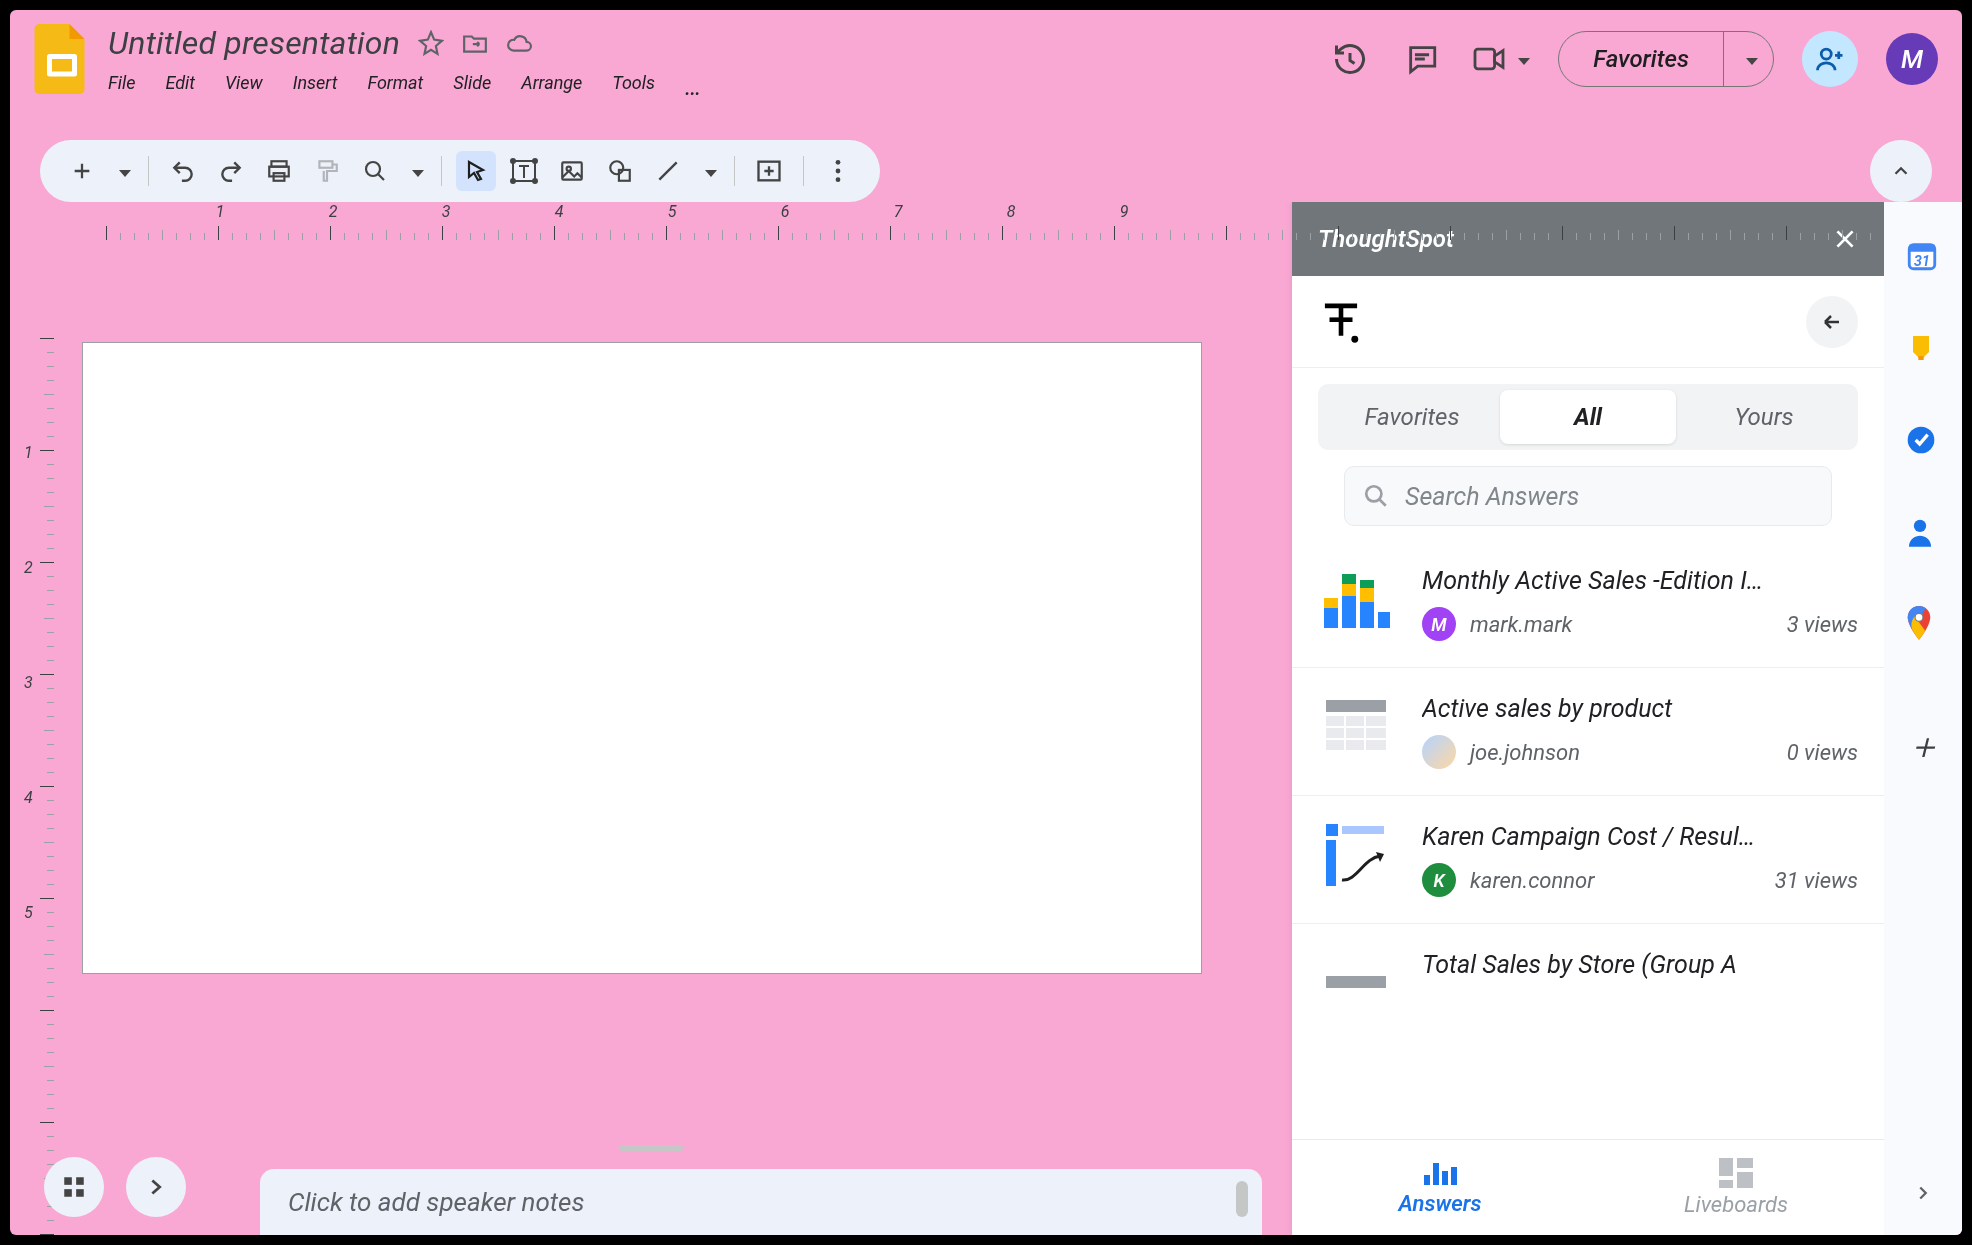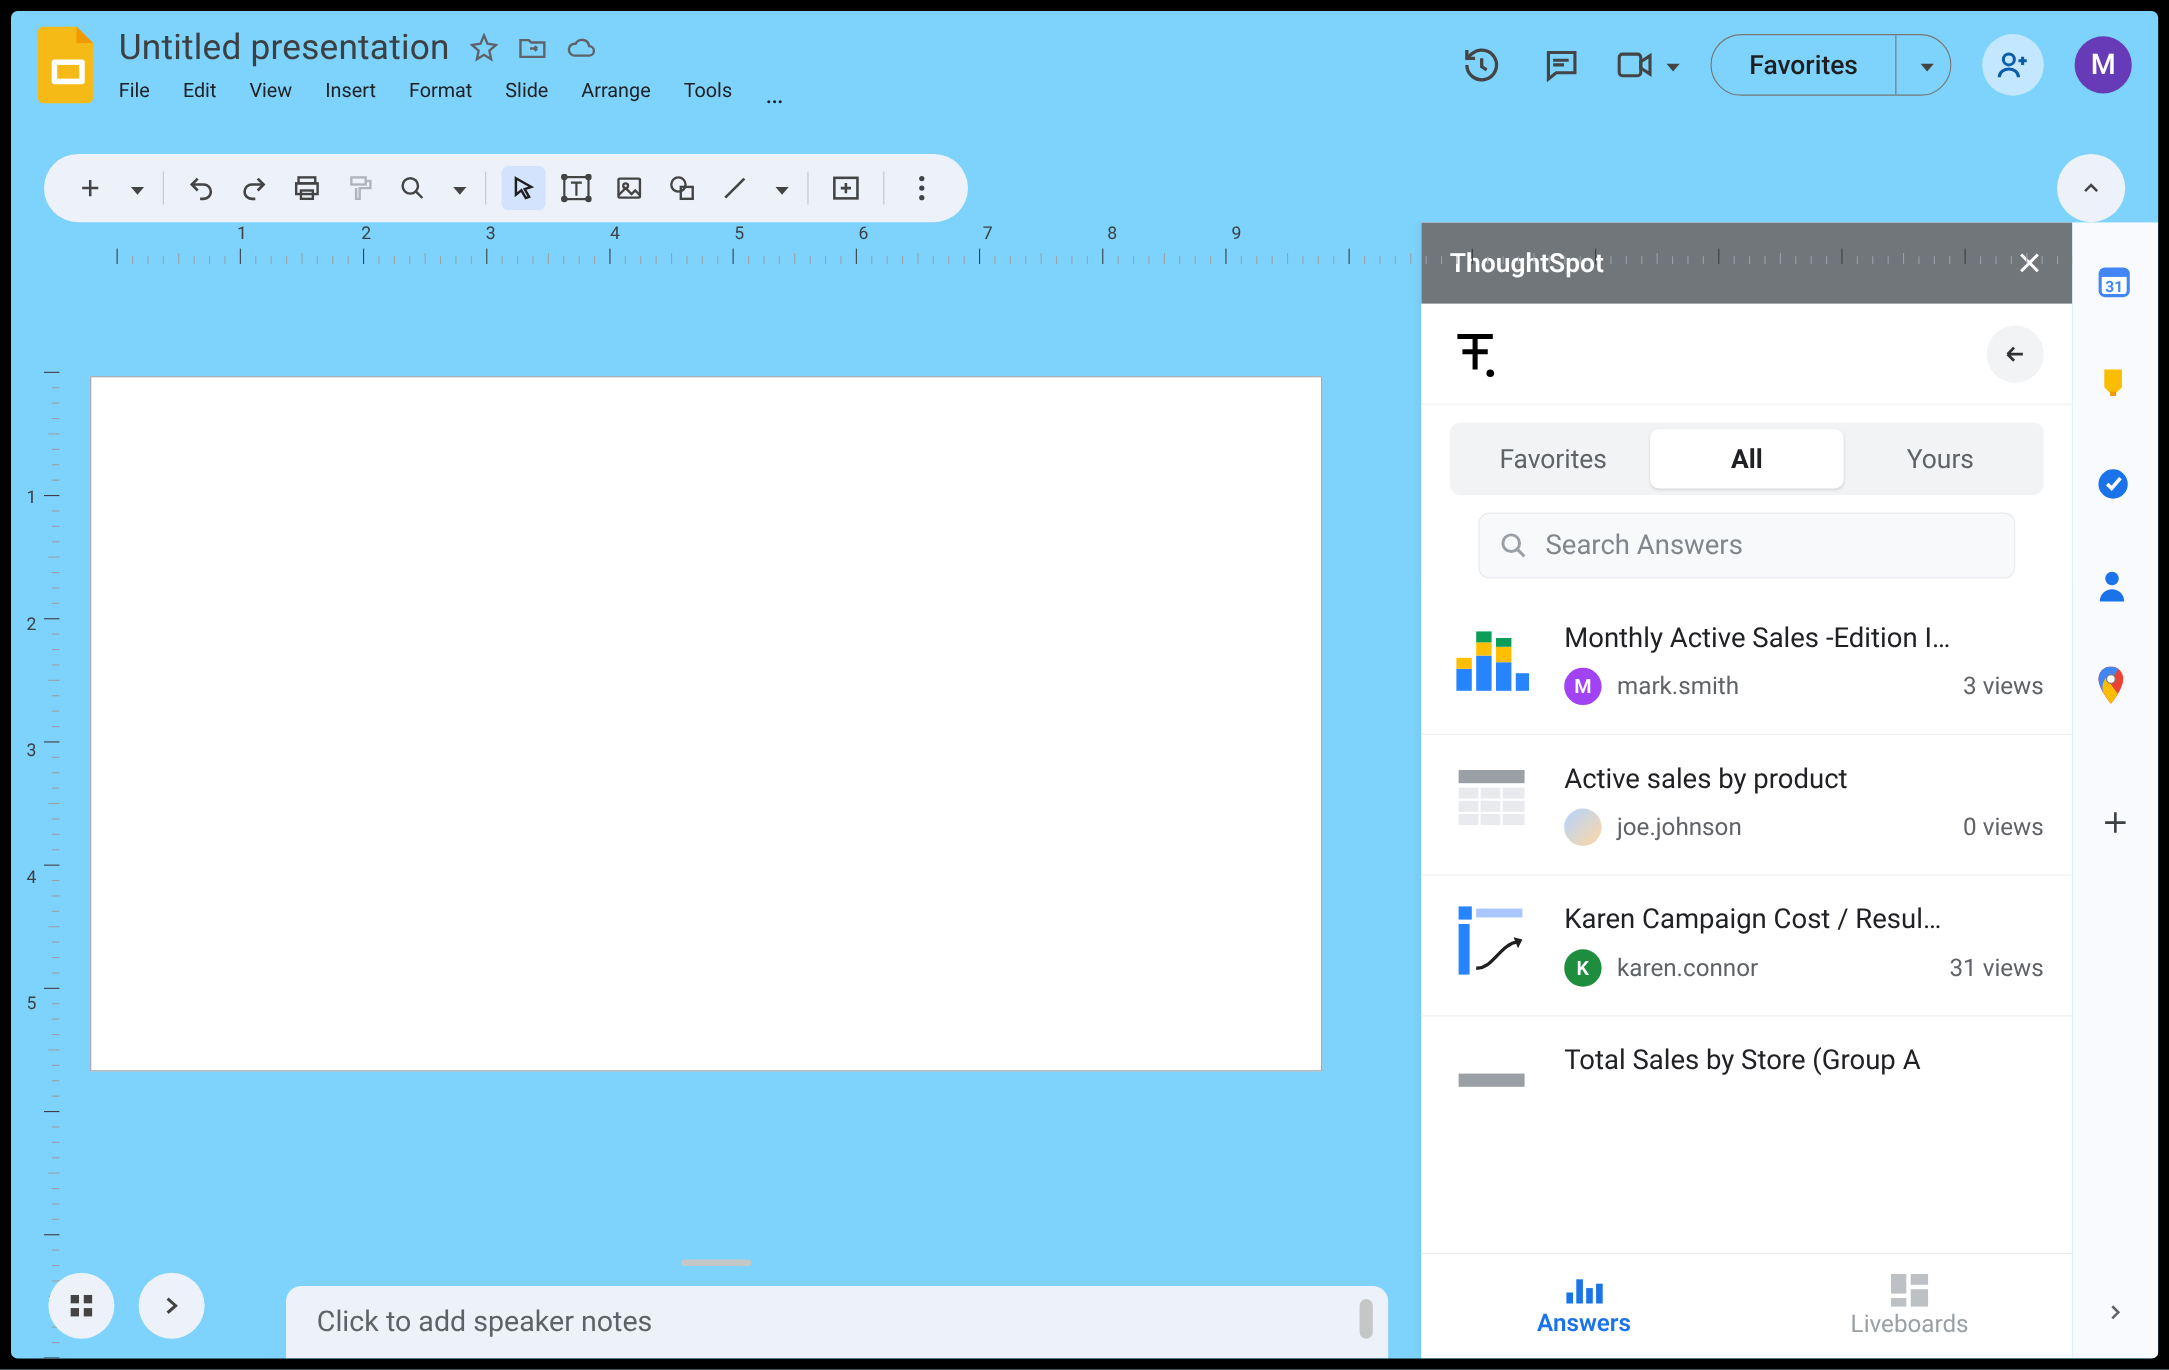--- a/index.html
+++ b/index.html
@@ -5,7 +5,7 @@
   * { box-sizing: border-box; }
   html, body { margin:0; padding:0; font-family: "Google Sans", Roboto, Arial, sans-serif; background:#000; }
   .frame { width:1972px; height:1245px; background:#000; padding:10px; }
-  .app { width:100%; height:100%; background:#7dd3fc; border-radius:6px; position:relative; overflow:hidden; display:flex; flex-direction:column; }
+  .app { width:100%; height:100%; background:#f9a8d4; border-radius:6px; position:relative; overflow:hidden; display:flex; flex-direction:column;font-style:italic; }
 
   
   .docbar { display:flex; align-items:flex-start; padding:14px 24px 0 24px; height:130px; }

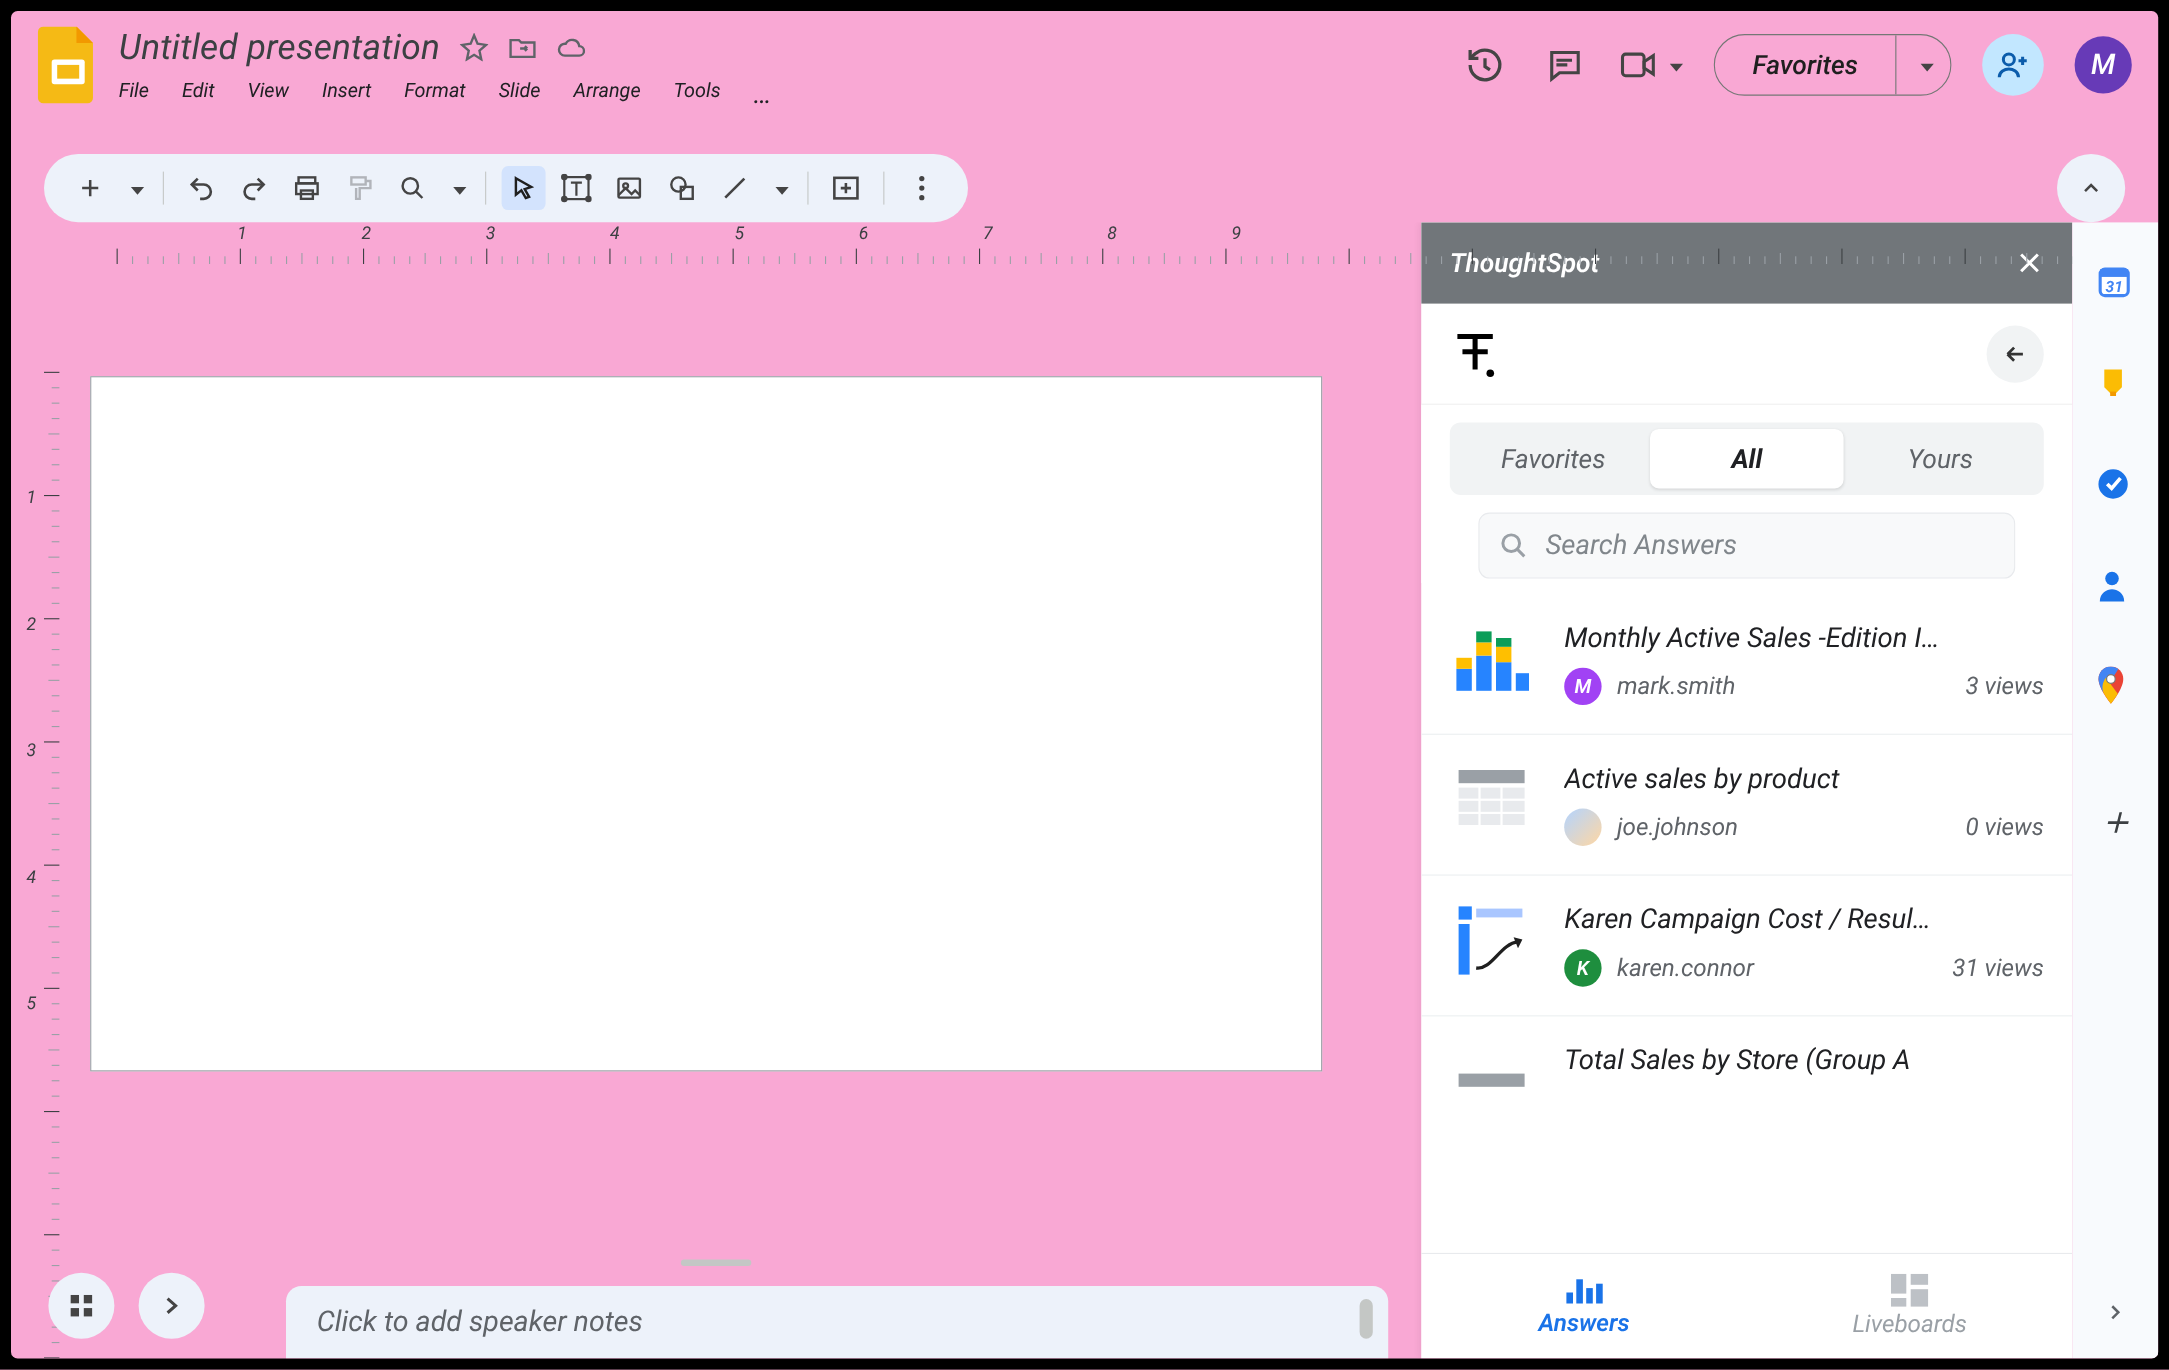--- a/index.html
+++ b/index.html
@@ -591,7 +591,7 @@
             <div class="sp-title">Monthly Active Sales -Edition I…</div>
             <div class="sp-meta">
               <div class="sp-avatar" style="background:#a142f4">M</div>
-              <span class="sp-author">mark.smith</span>
+              <span class="sp-author">mark.mark</span>
               <span class="sp-views">3 views</span>
             </div>
           </div>

